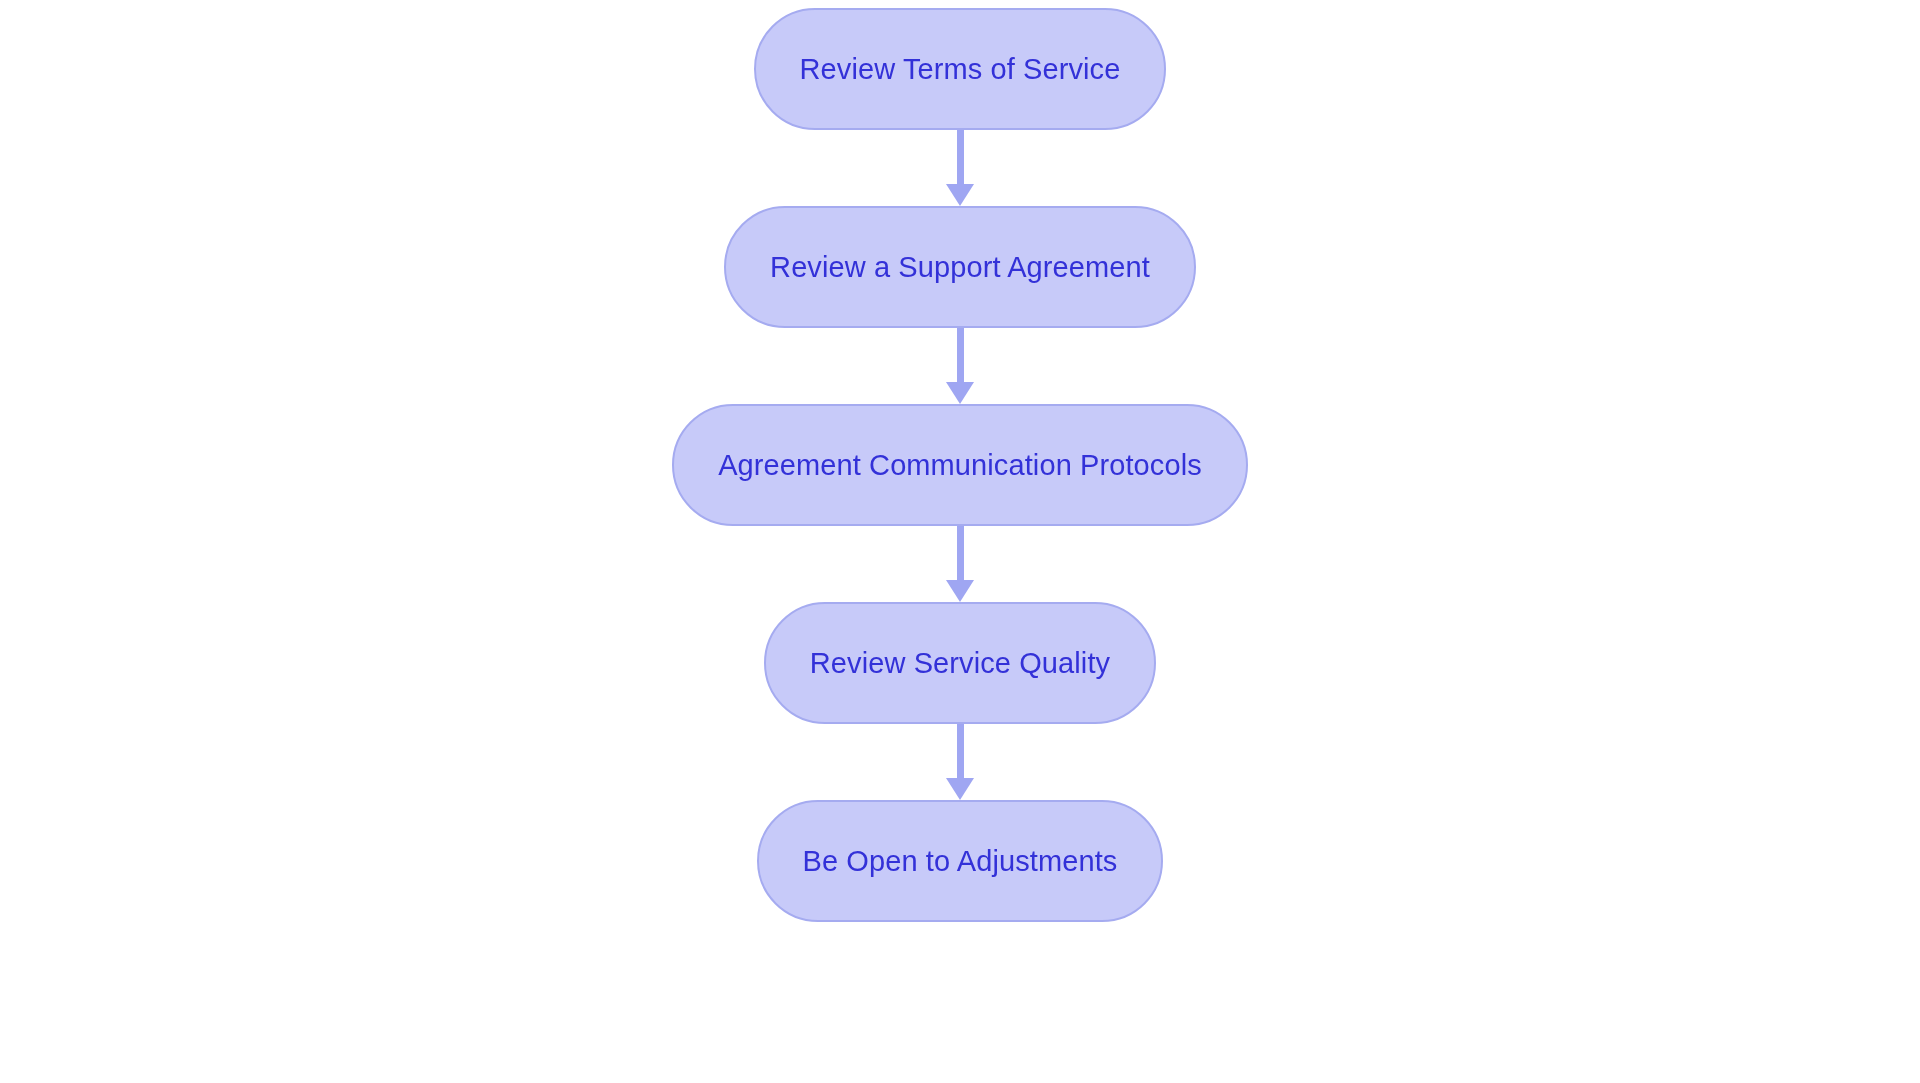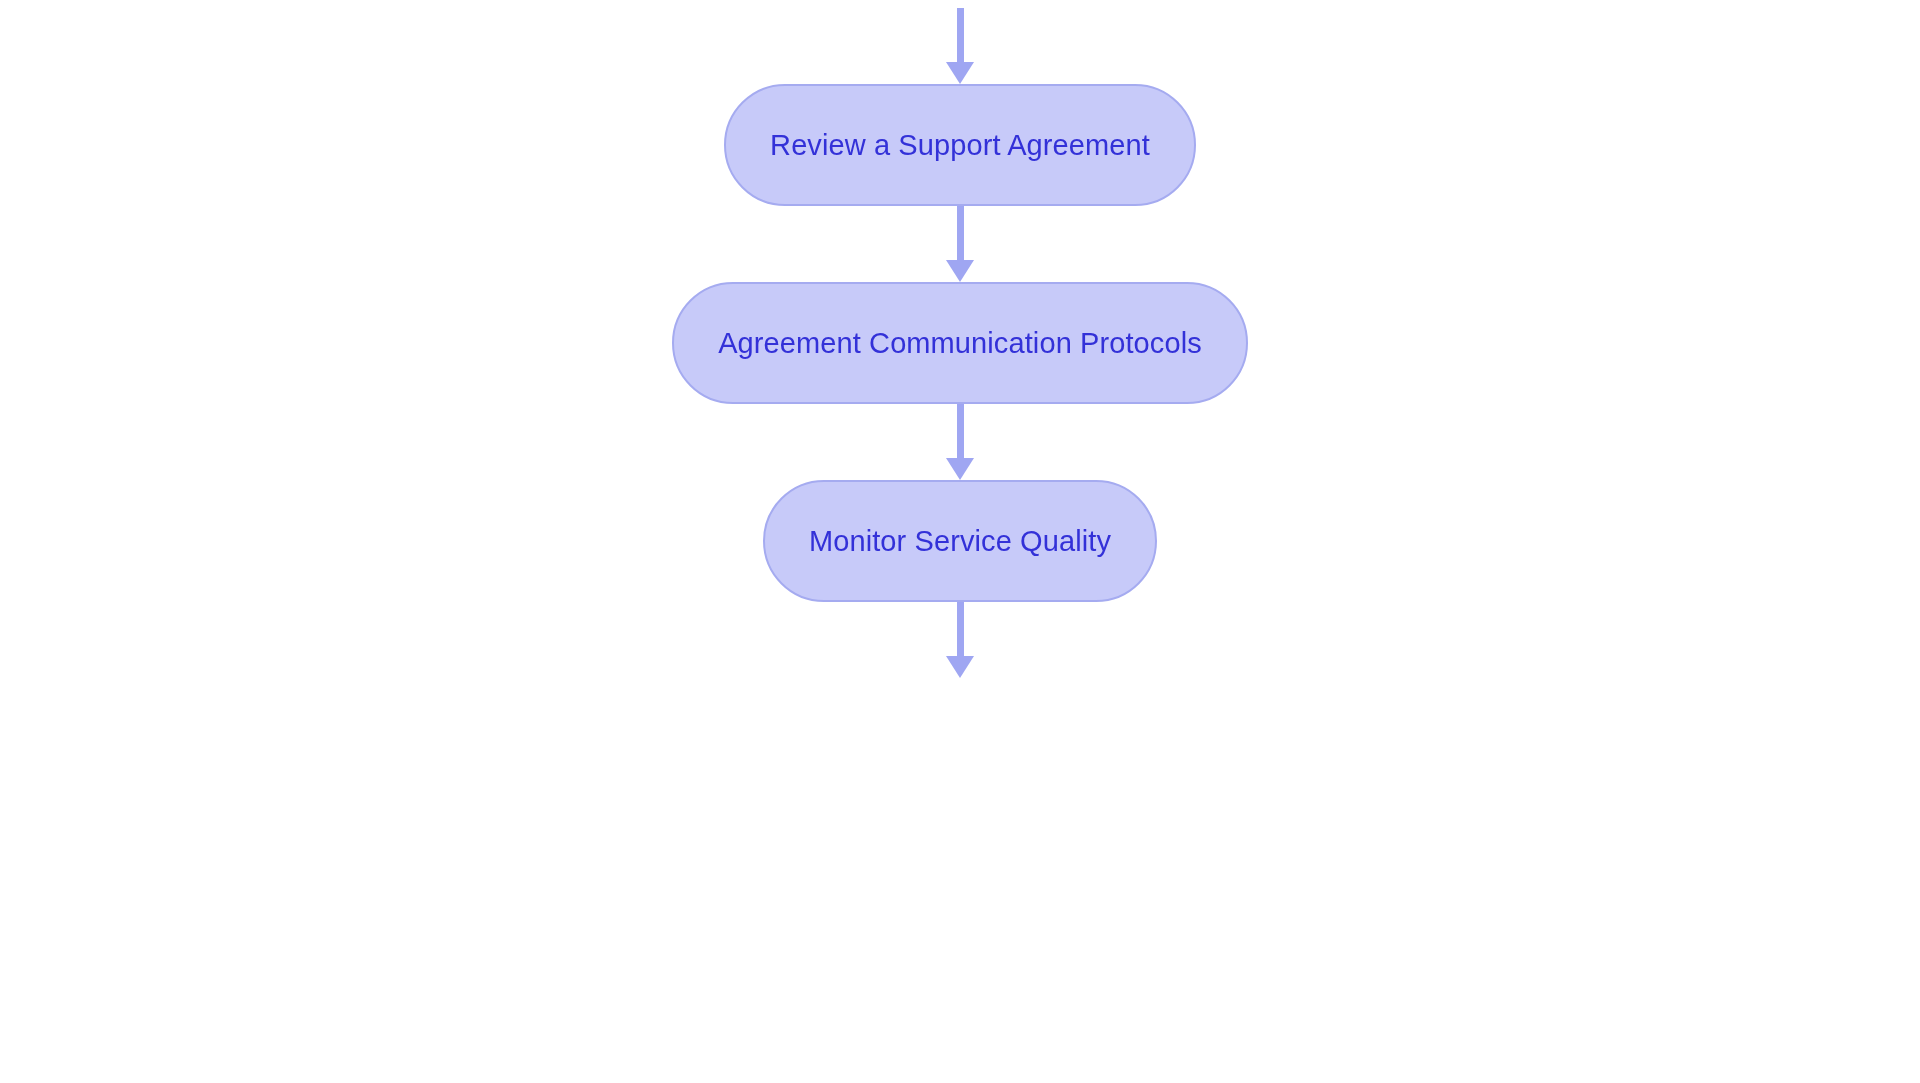--- a/index.html
+++ b/index.html
@@ -92,6 +92,9 @@
 
     <div class="flow-top-pad"></div>
 
+    <div class="node">
+      <span class="node-label">Review Terms of Service</span>
+    </div>
 
     <div class="connector gap-1">
       <div class="connector-line"></div>

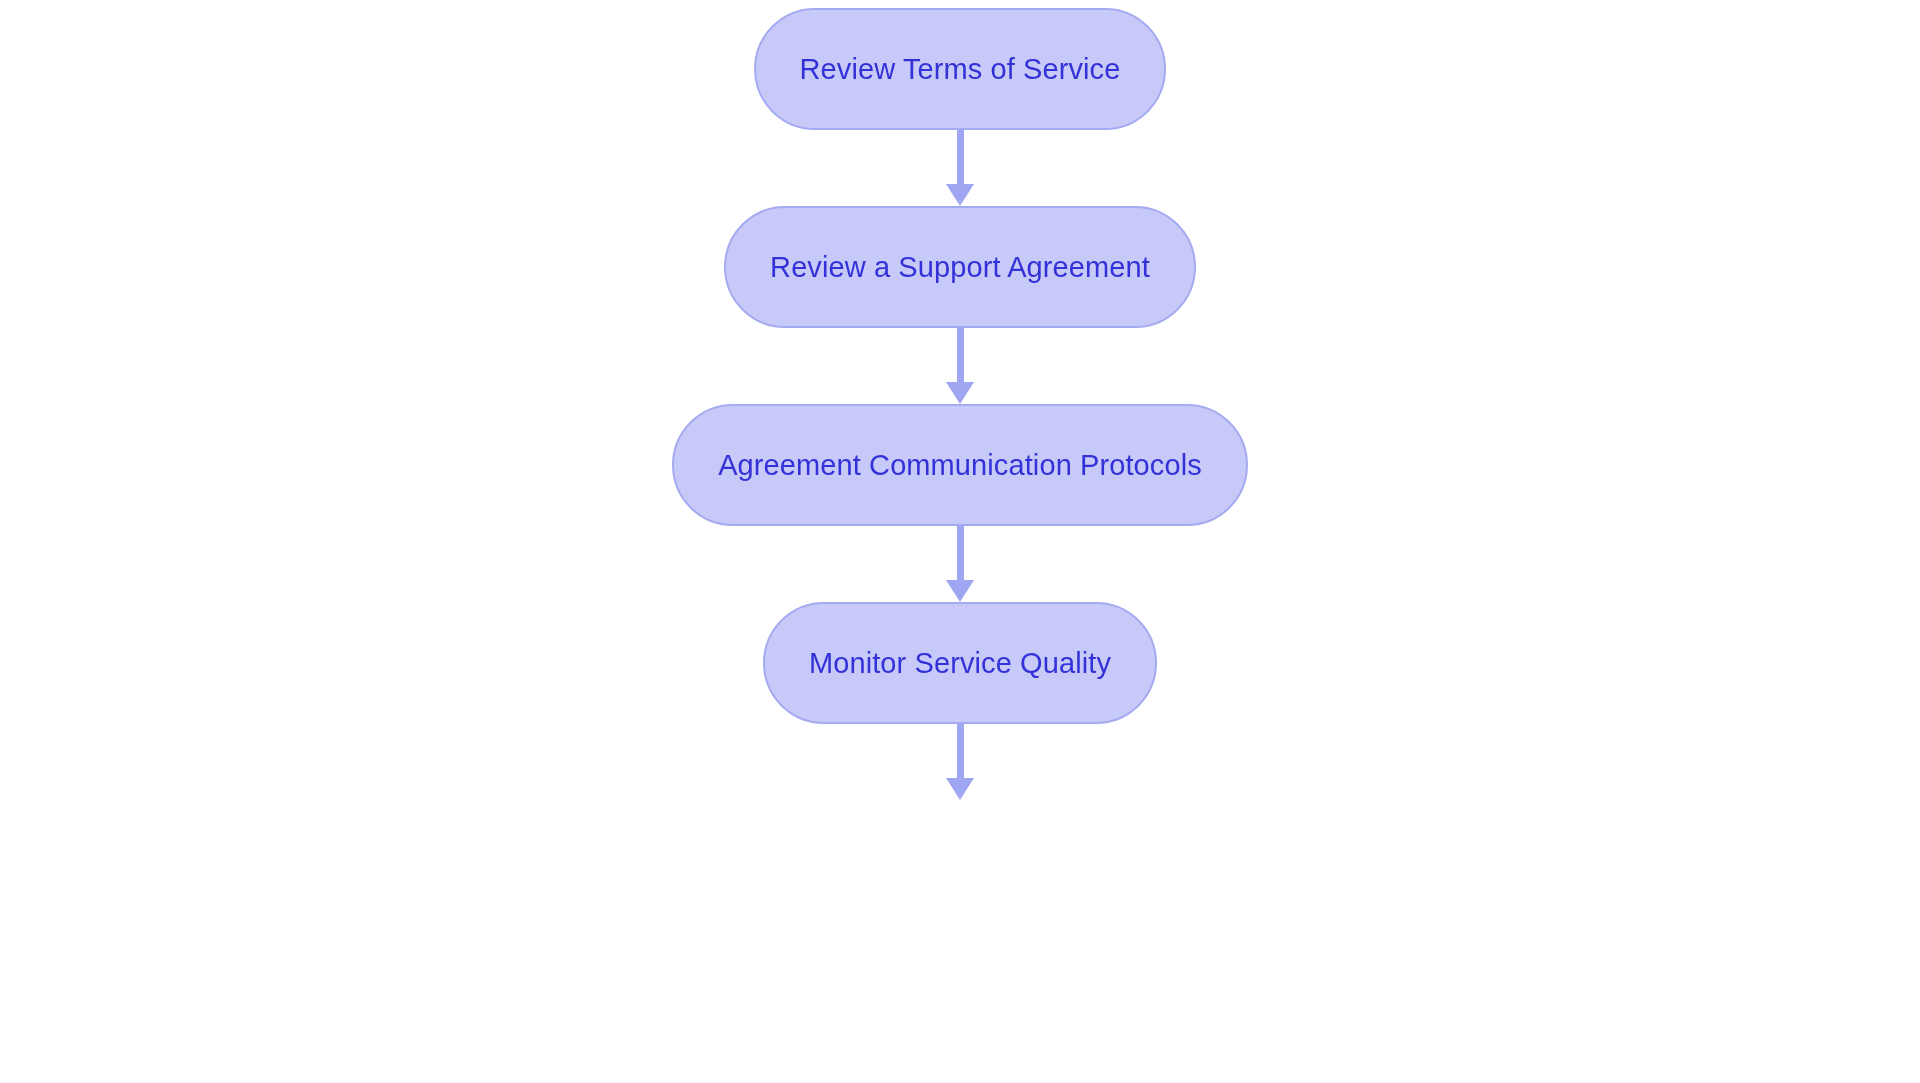--- a/index.html
+++ b/index.html
@@ -120,7 +120,7 @@
     </div>
 
     <div class="node">
-      <span class="node-label">Monitor Service Quality</span>
+      <span class="node-label">Review Service Quality</span>
     </div>
 
     <div class="connector gap-4">

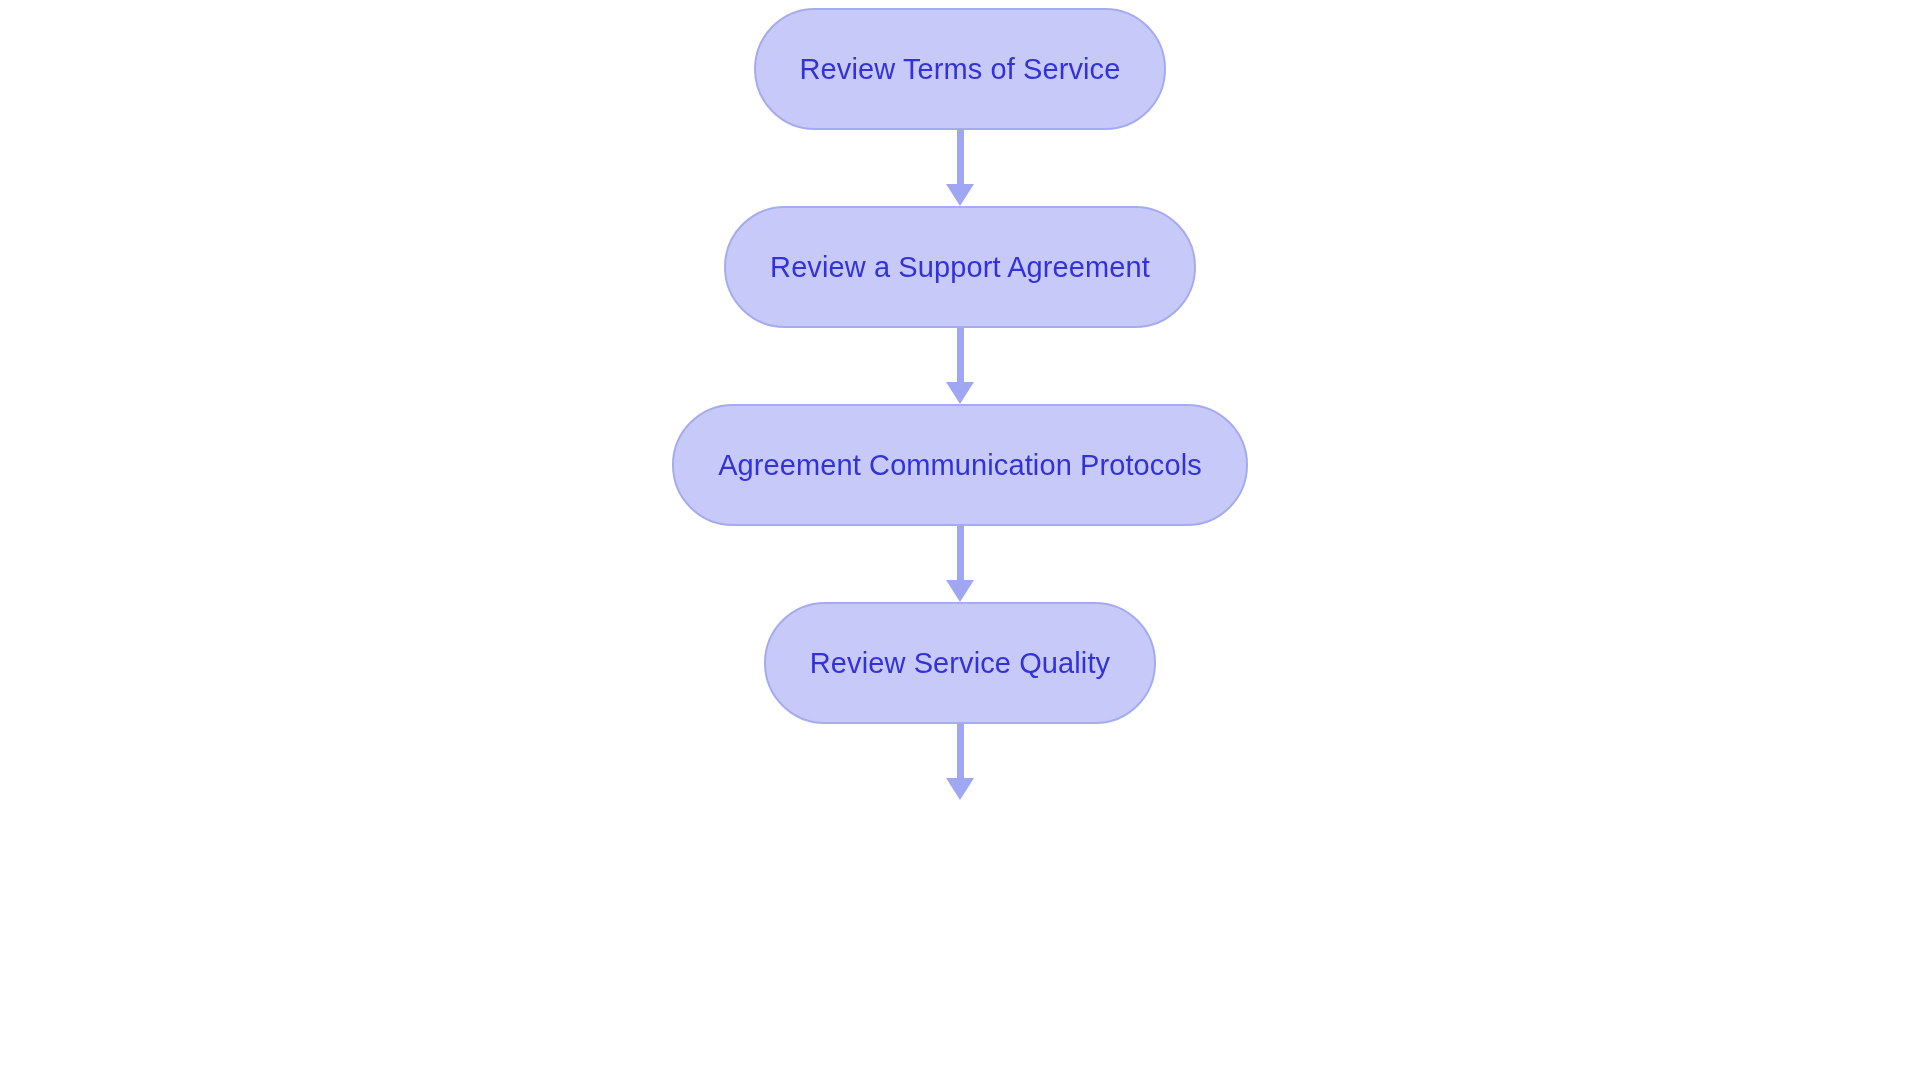--- a/index.html
+++ b/index.html
@@ -128,6 +128,9 @@
       <div class="connector-arrow"></div>
     </div>
 
+    <div class="node">
+      <span class="node-label">Be Open to Adjustments</span>
+    </div>
 
   </div>
 </div>

